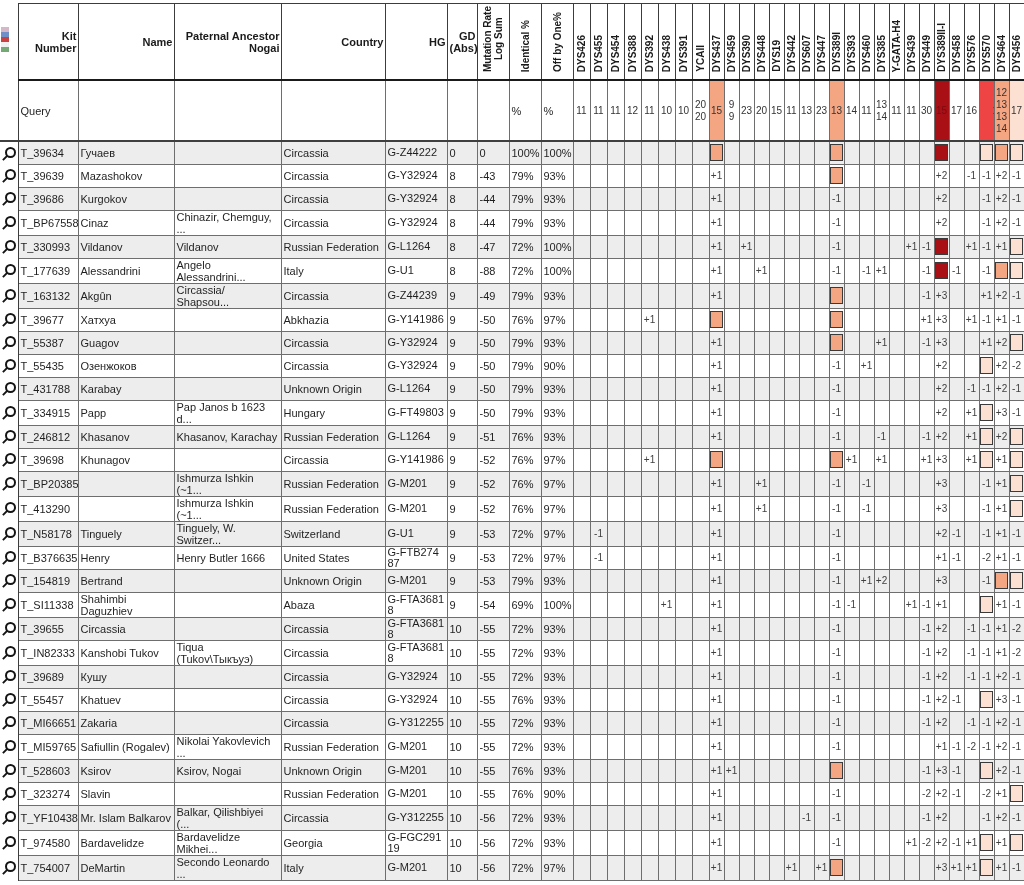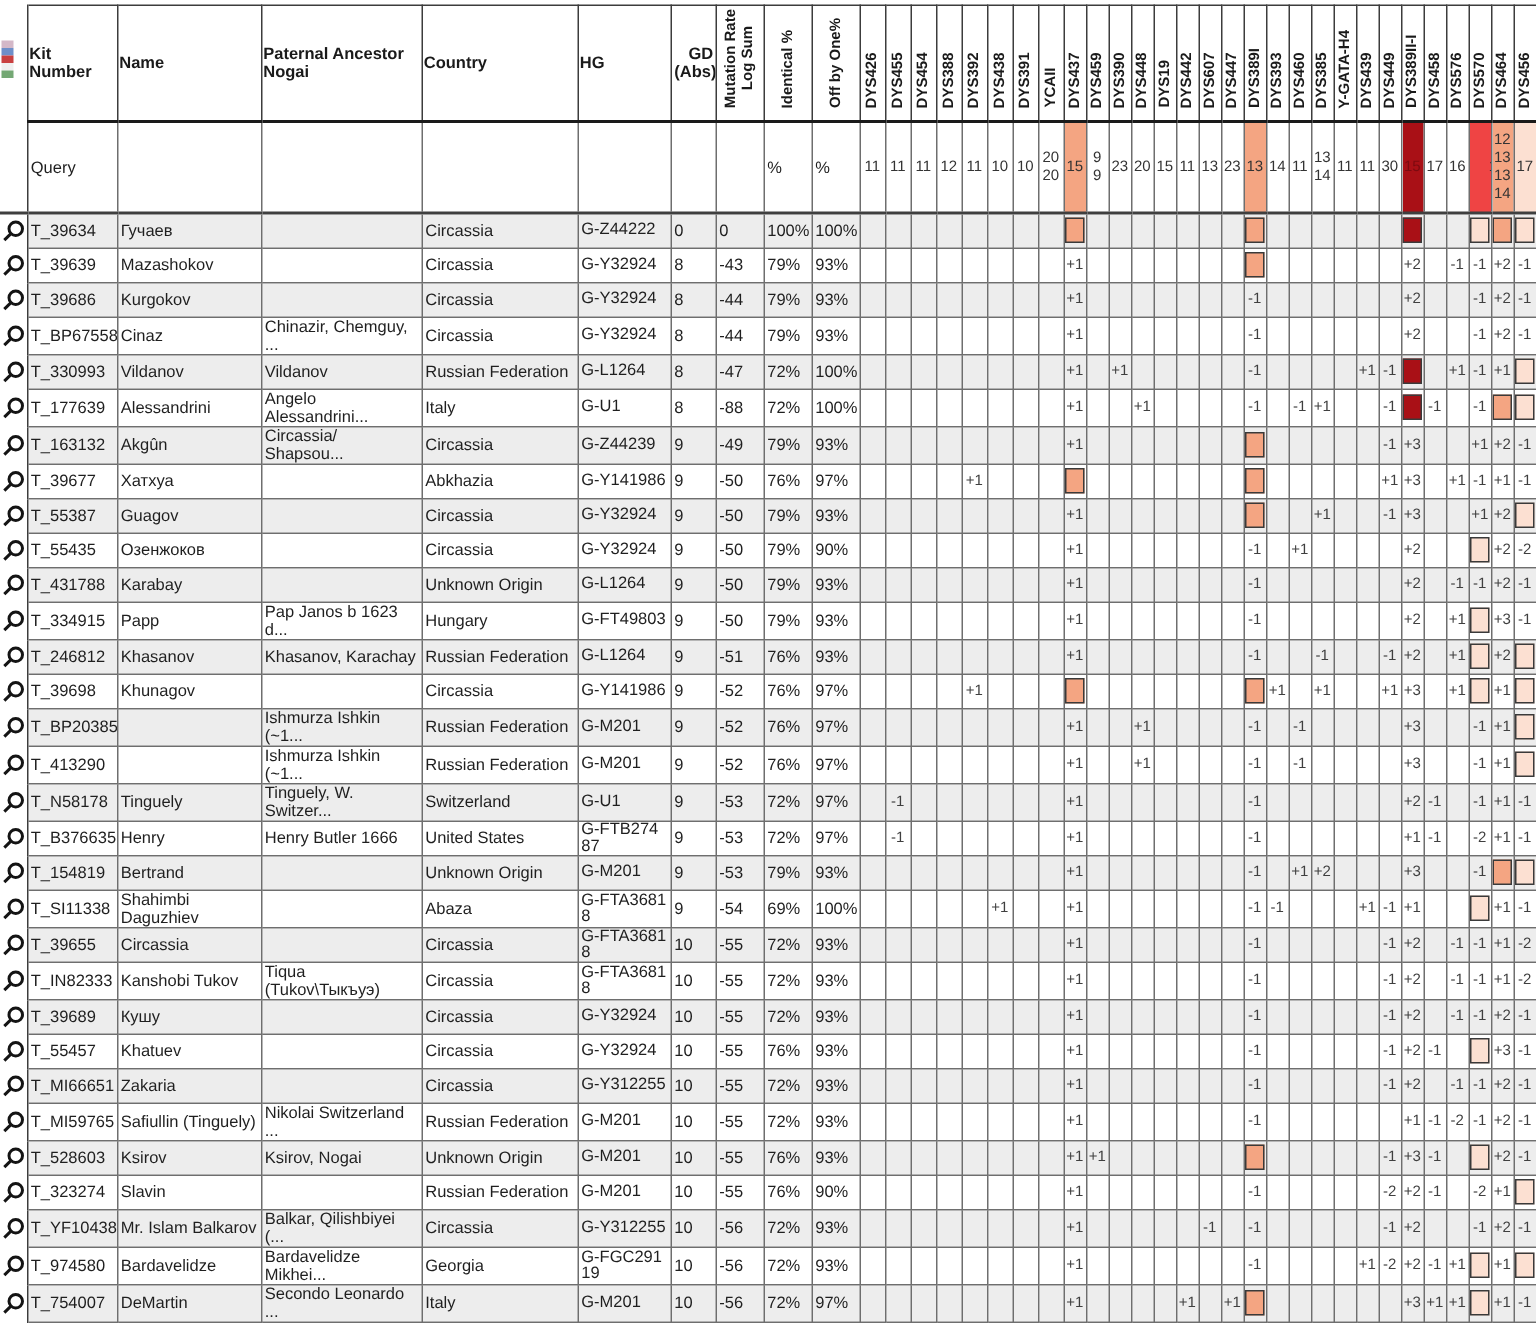--- a/index.html
+++ b/index.html
@@ -10,7 +10,7 @@
   th,td { overflow:hidden; box-sizing:border-box; }
   th { background:#fff; color:#1a1a1a; font-weight:bold;
        border:1px solid #3c3c3c; border-bottom:2px solid #1a1a1a; }
-  .hfix { font-size:11px; line-height:12px; text-align:left; vertical-align:middle; white-space:pre-line; padding:0 1px; }
+  .hfix { font-size:11px; line-height:12px; text-align:right; vertical-align:middle; white-space:pre-line; padding:0 1px; }
   .hgd  { text-align:right; padding-left:2px; }
   .vth  { vertical-align:bottom; text-align:center; padding:2px 0 3px 0; }
   .vtxt { display:inline-block; writing-mode:vertical-rl; transform:rotate(180deg);

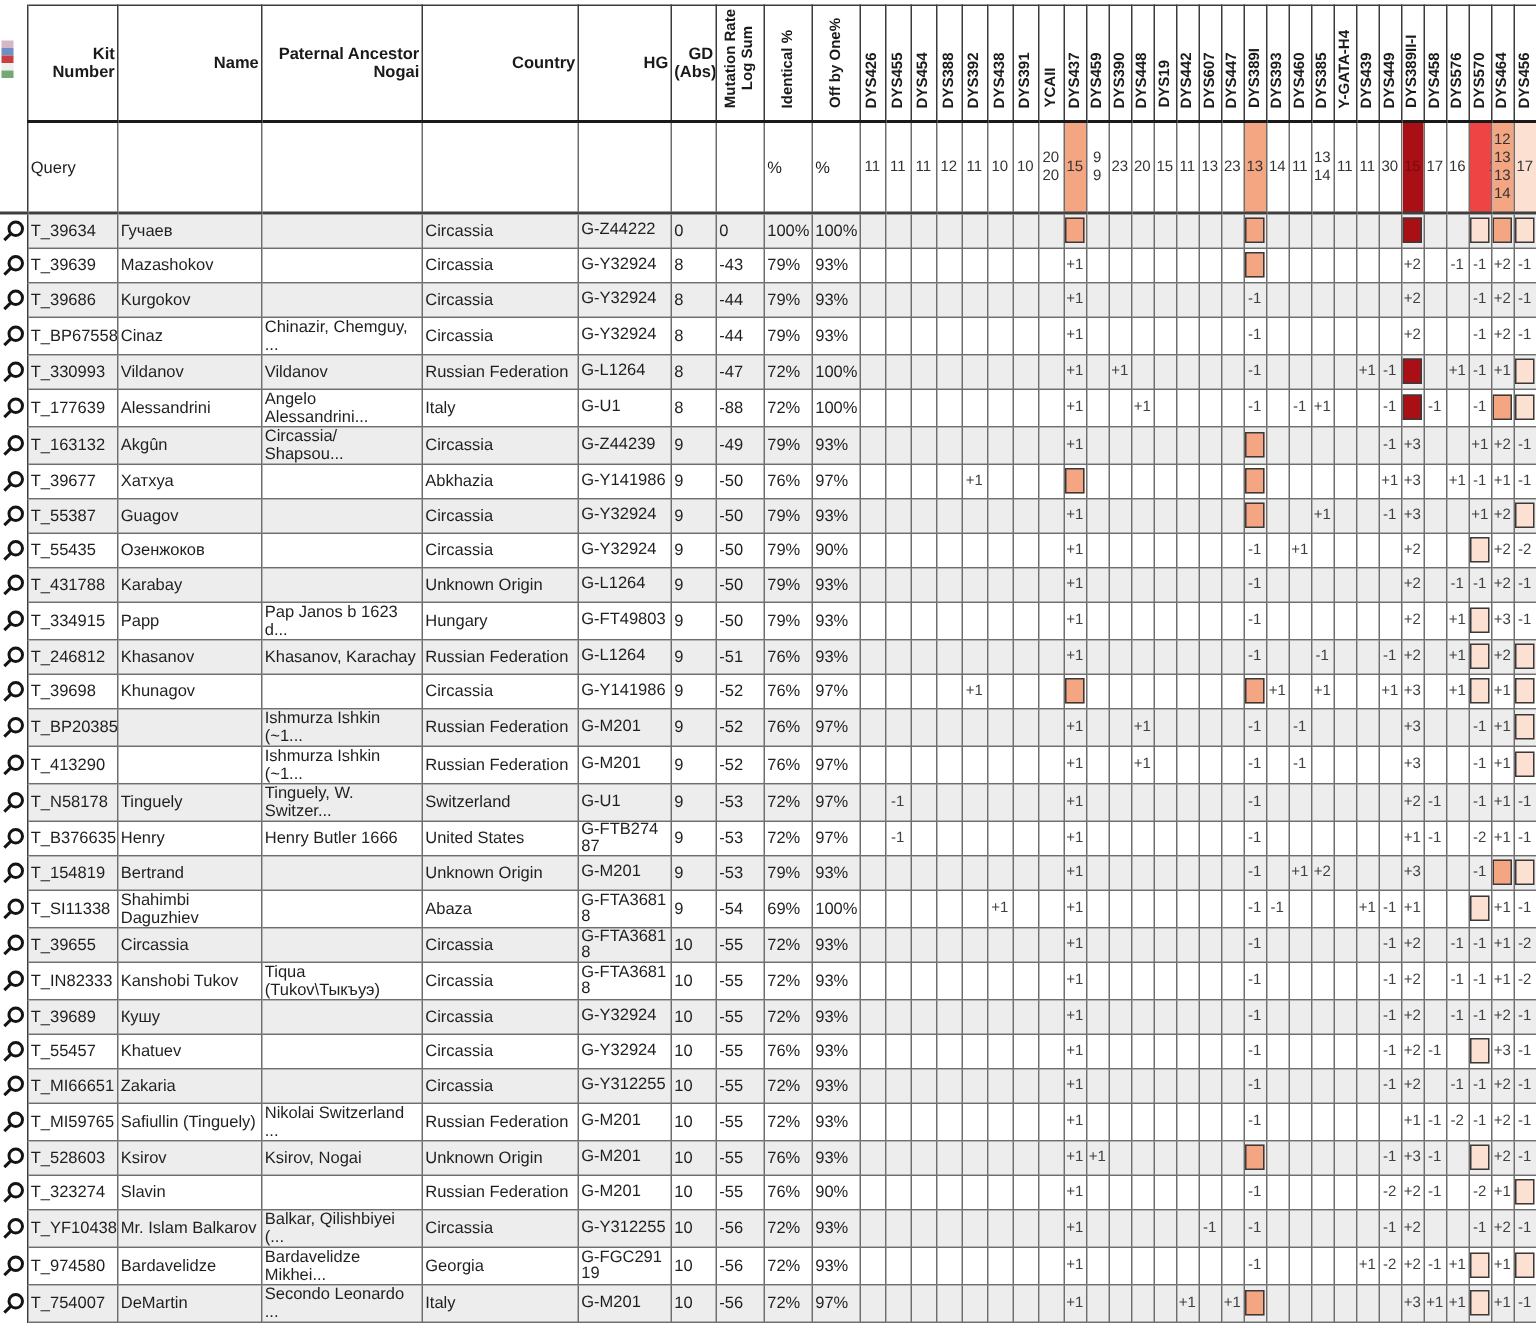--- a/index.html
+++ b/index.html
@@ -1202,7 +1202,7 @@
         <tr class="dr">
           <td class="ic"><span class="mag"></span></td>
           <td>T_MI59765</td>
-          <td>Safiullin (Tinguely)</td>
+          <td>Safiullin (Rogalev)</td>
           <td>Nikolai Switzerland ...</td>
           <td>Russian Federation</td>
           <td class="hg">G-M201</td>

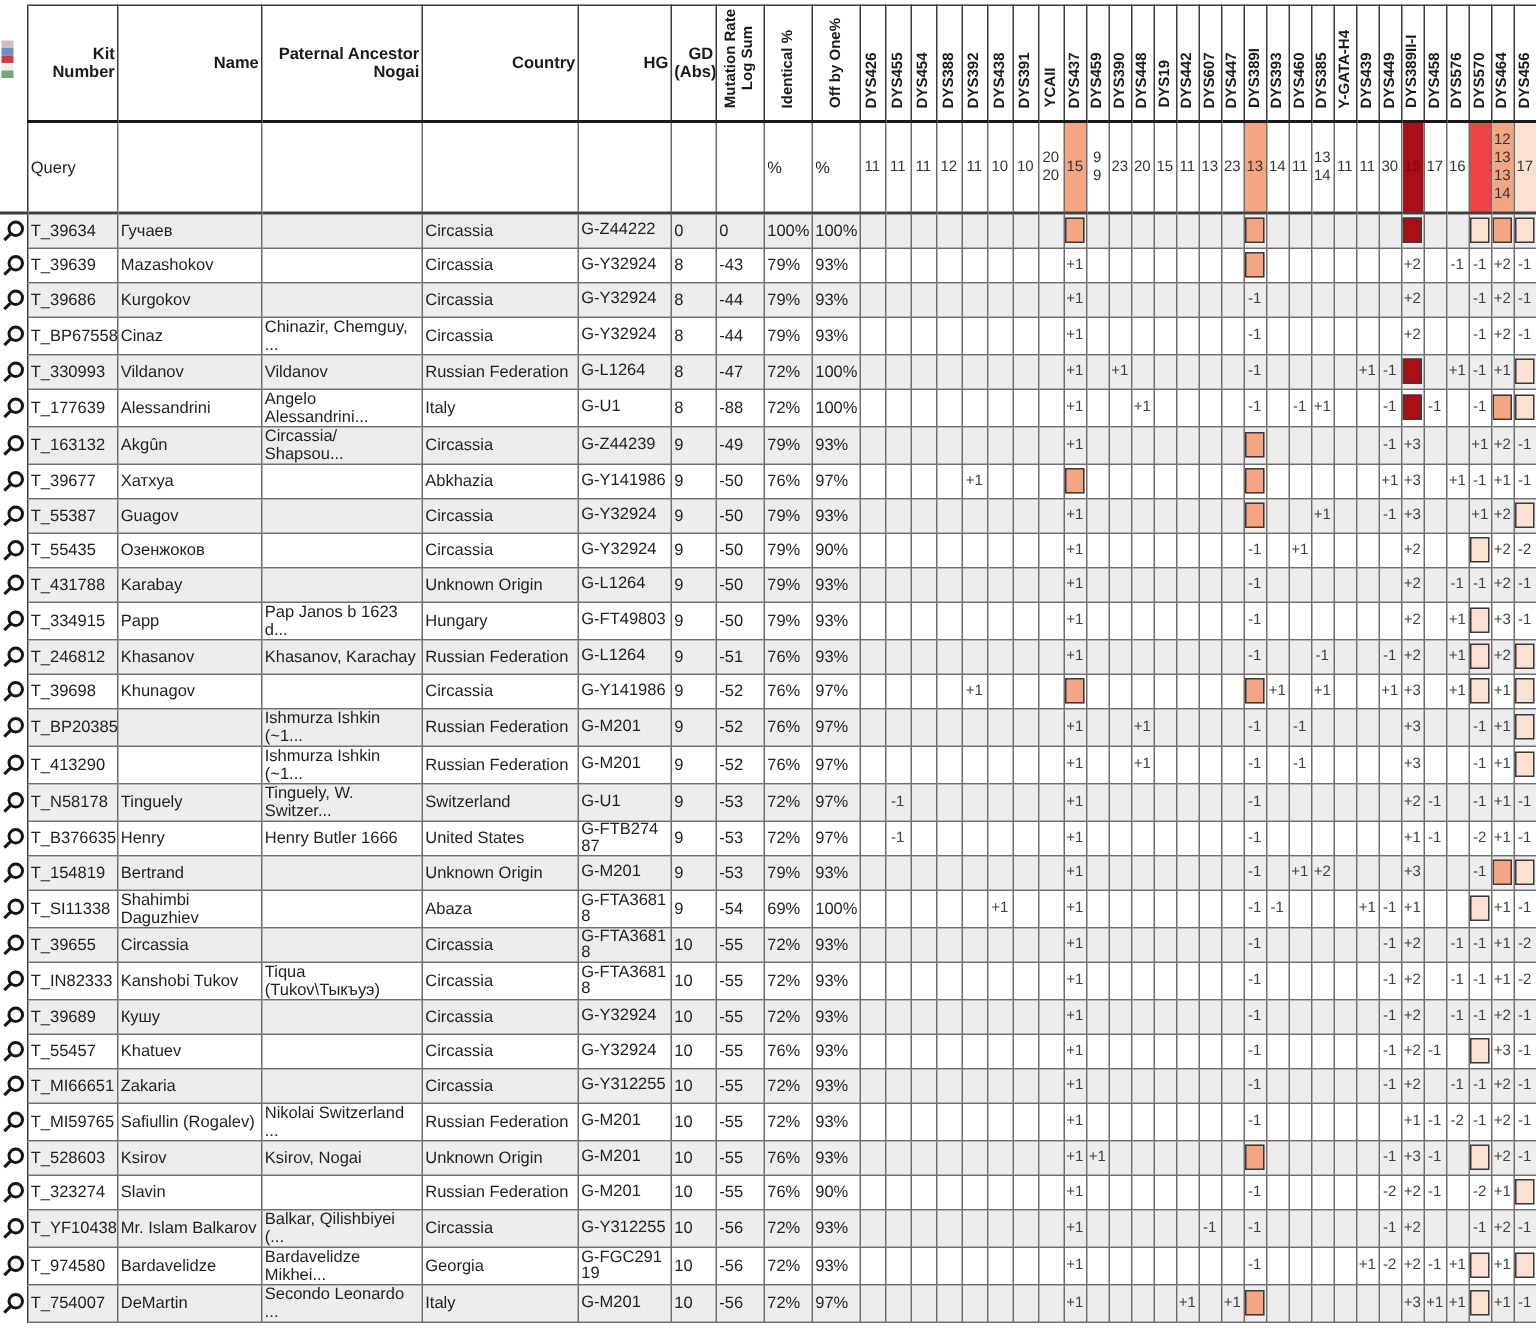--- a/index.html
+++ b/index.html
@@ -1203,7 +1203,7 @@
           <td class="ic"><span class="mag"></span></td>
           <td>T_MI59765</td>
           <td>Safiullin (Rogalev)</td>
-          <td>Nikolai Switzerland ...</td>
+          <td>Nikolai Yakovlevich ...</td>
           <td>Russian Federation</td>
           <td class="hg">G-M201</td>
           <td class="num">10</td>

